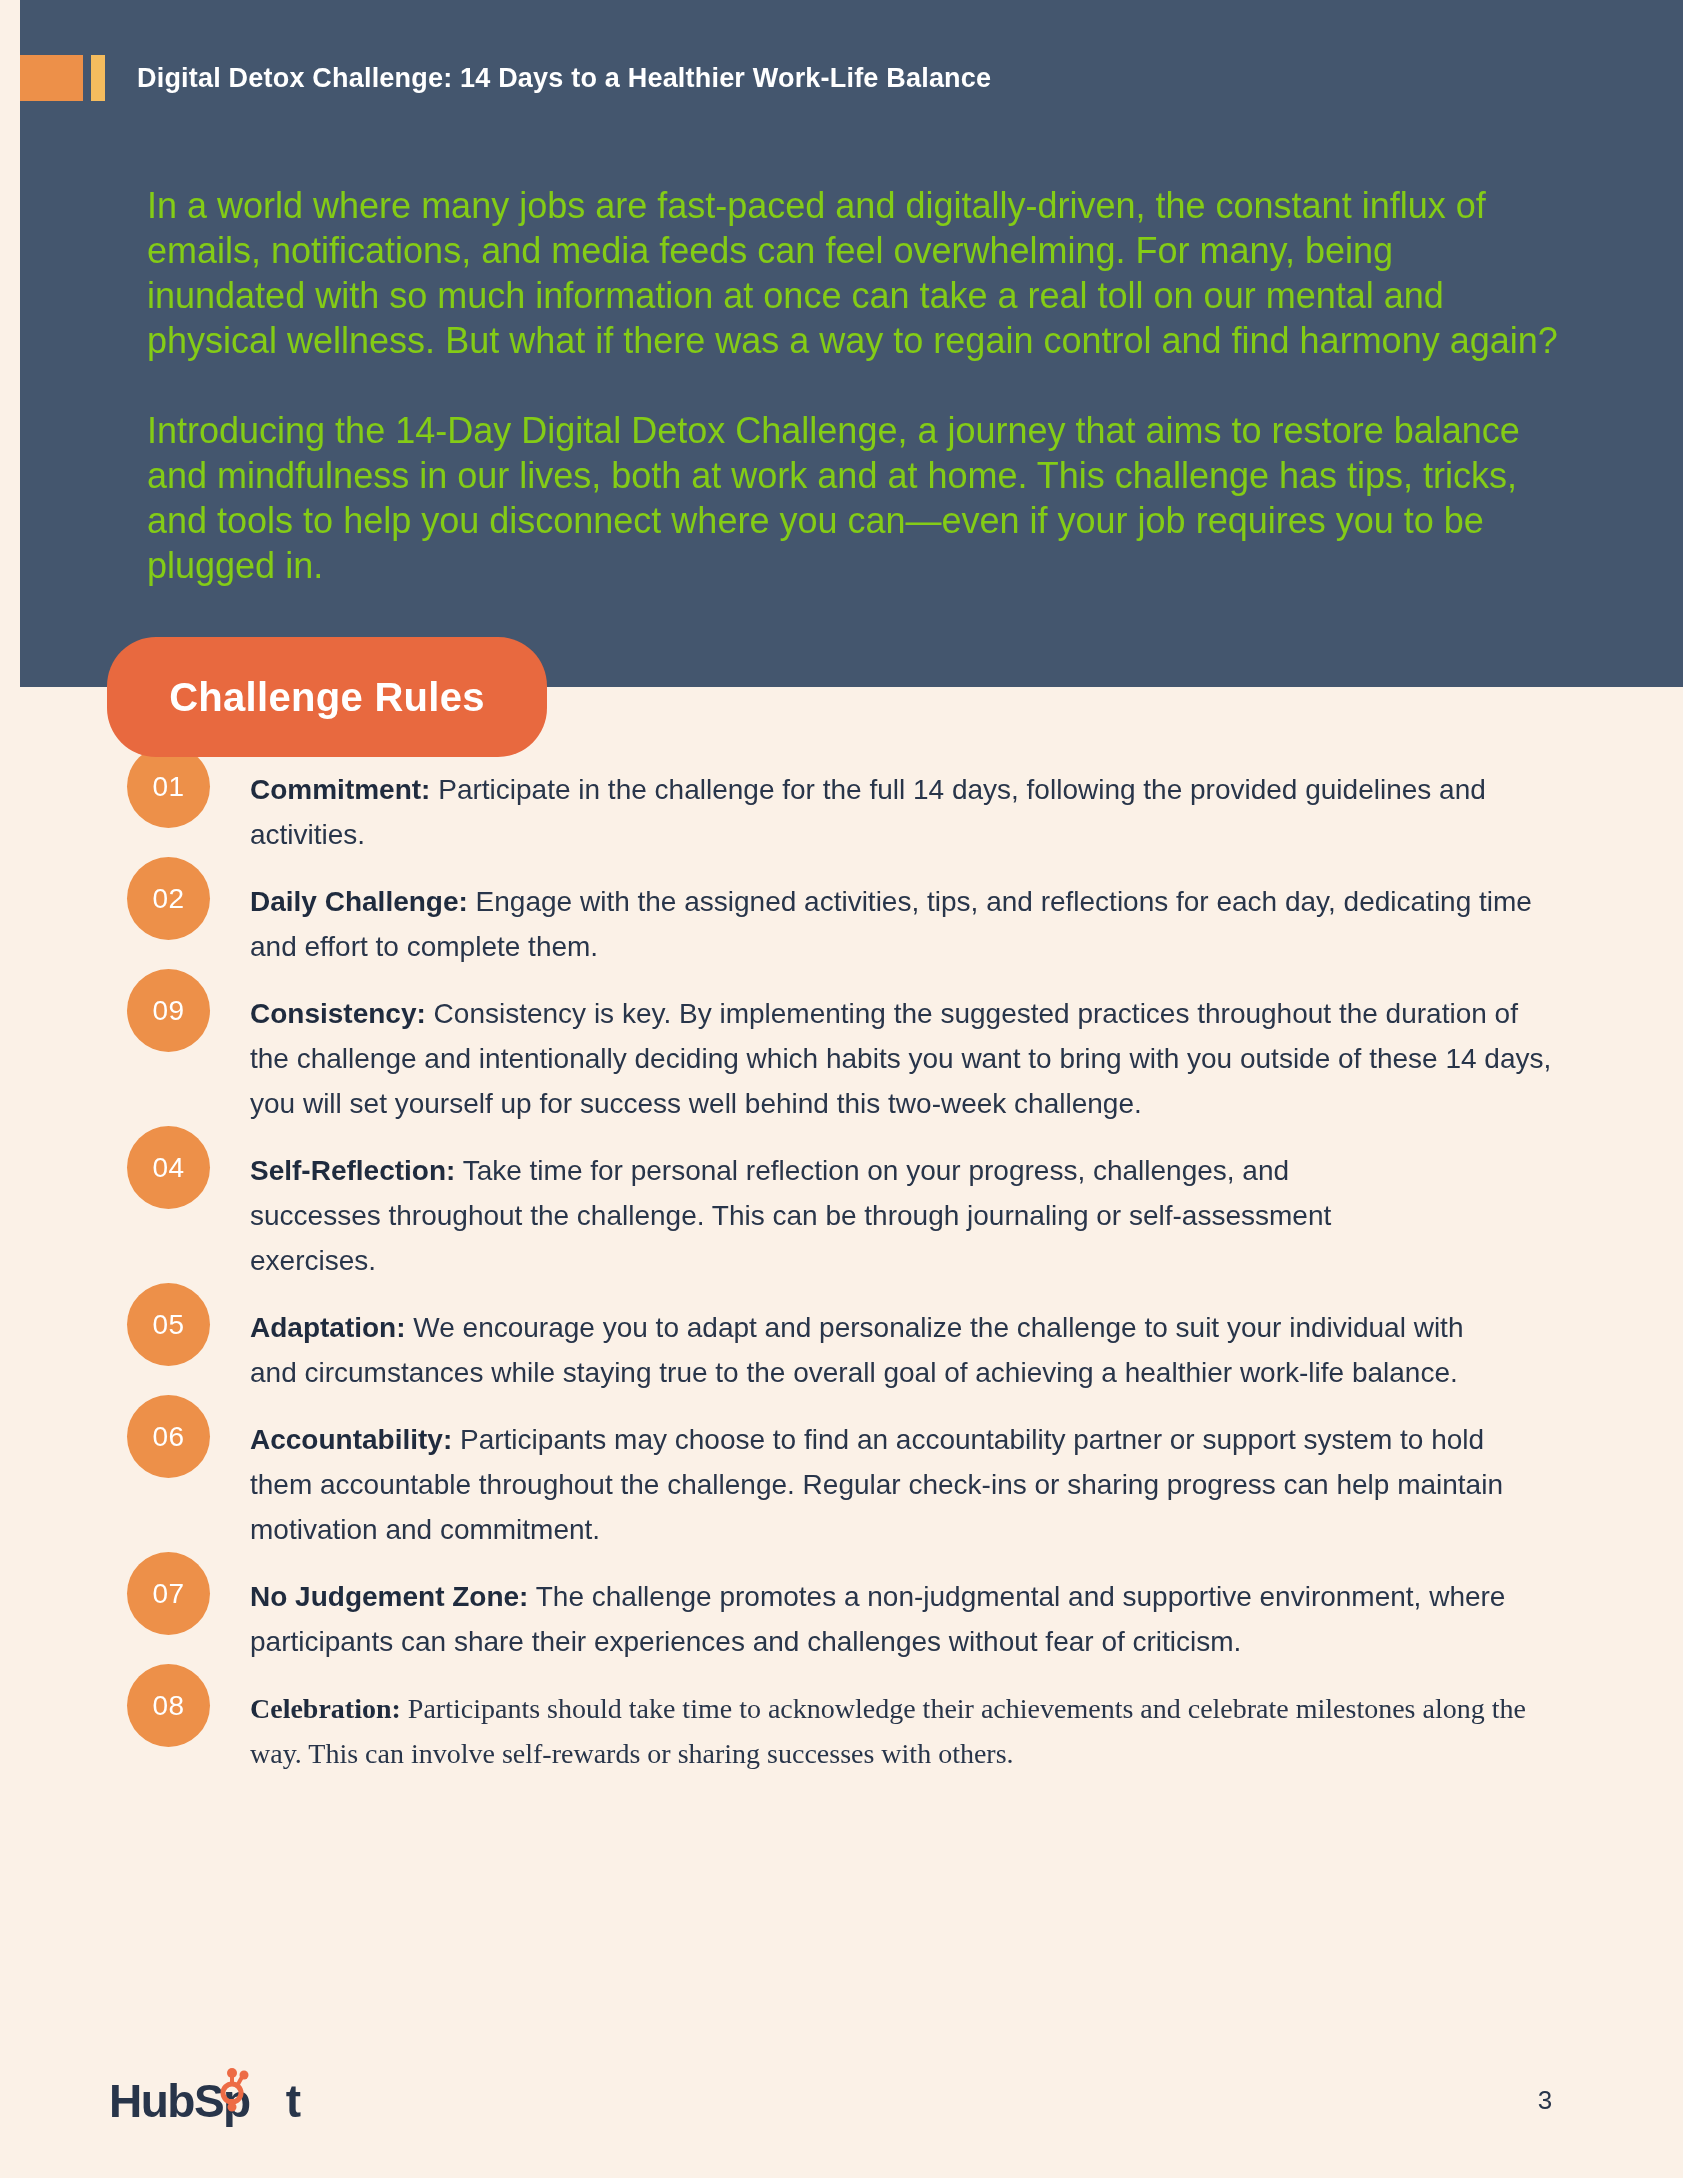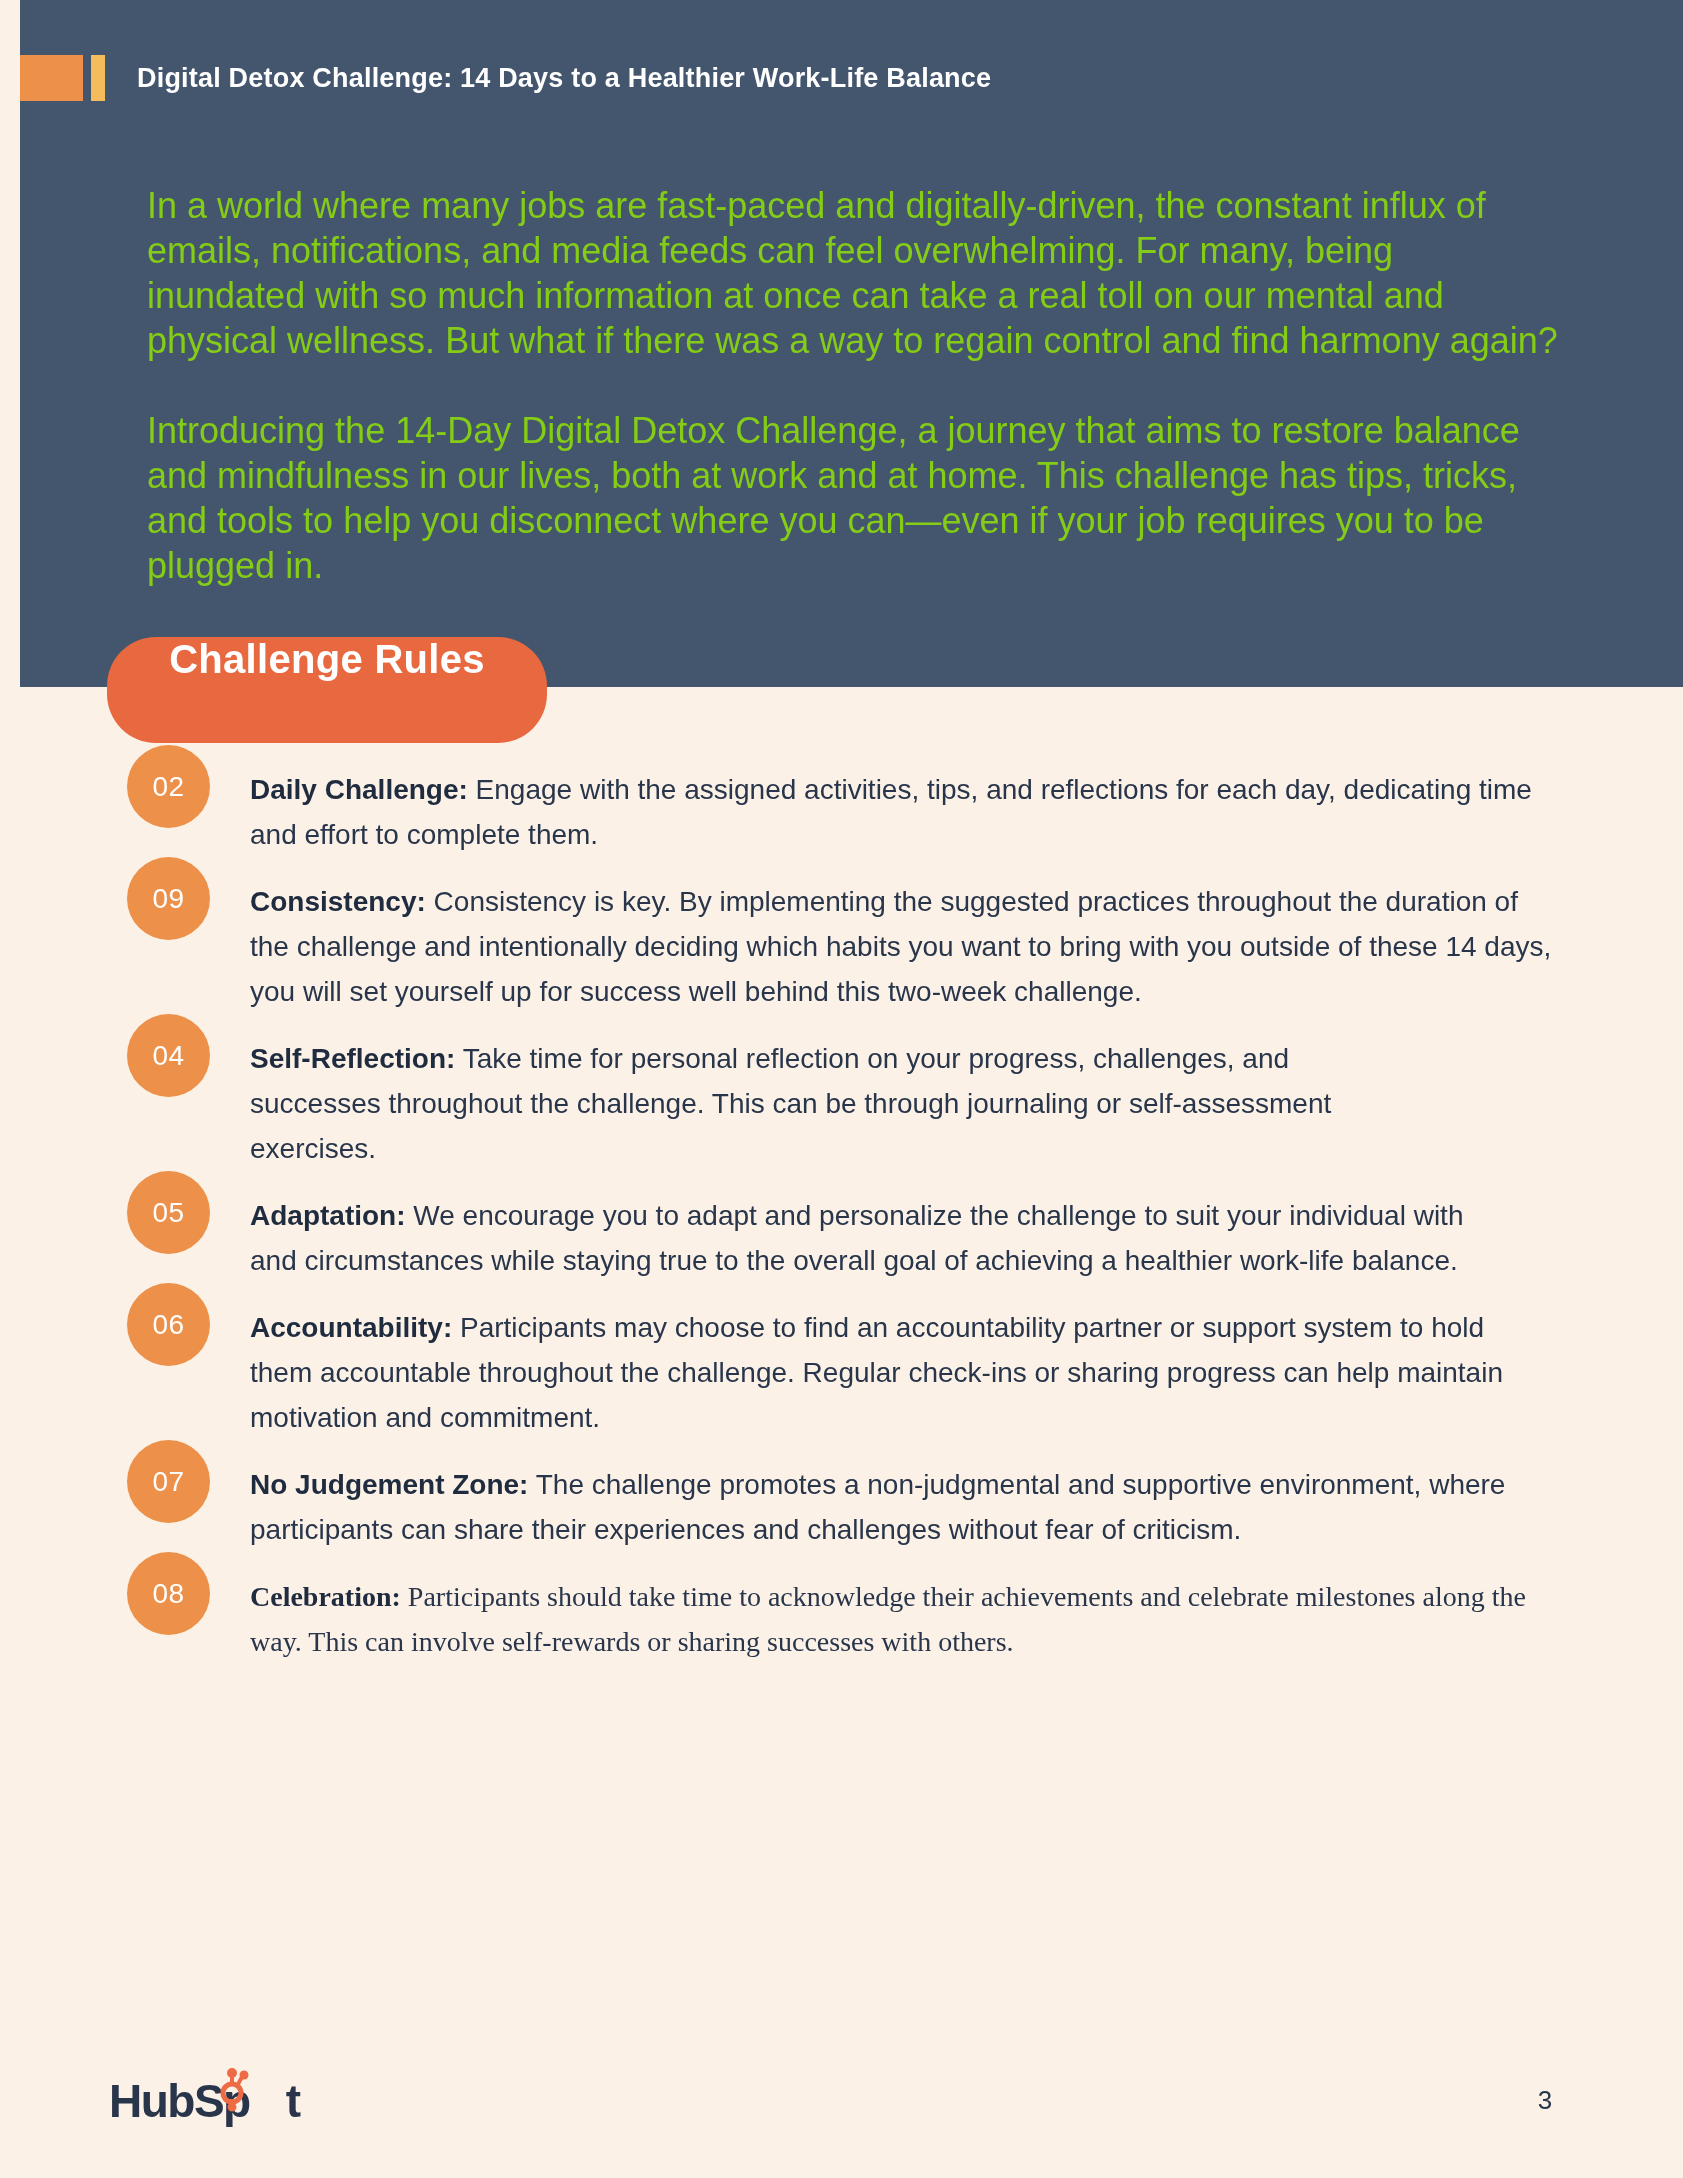--- a/index.html
+++ b/index.html
@@ -79,11 +79,11 @@
     left: 107px;
     top: 637px;
     width: 440px;
-    height: 106px;
+    height: 120px;
     background: #E8693F;
     border-radius: 49px;
     display: flex;
-    align-items: flex-start;
+    align-items: center;
     justify-content: center;
     z-index: 5;
   }

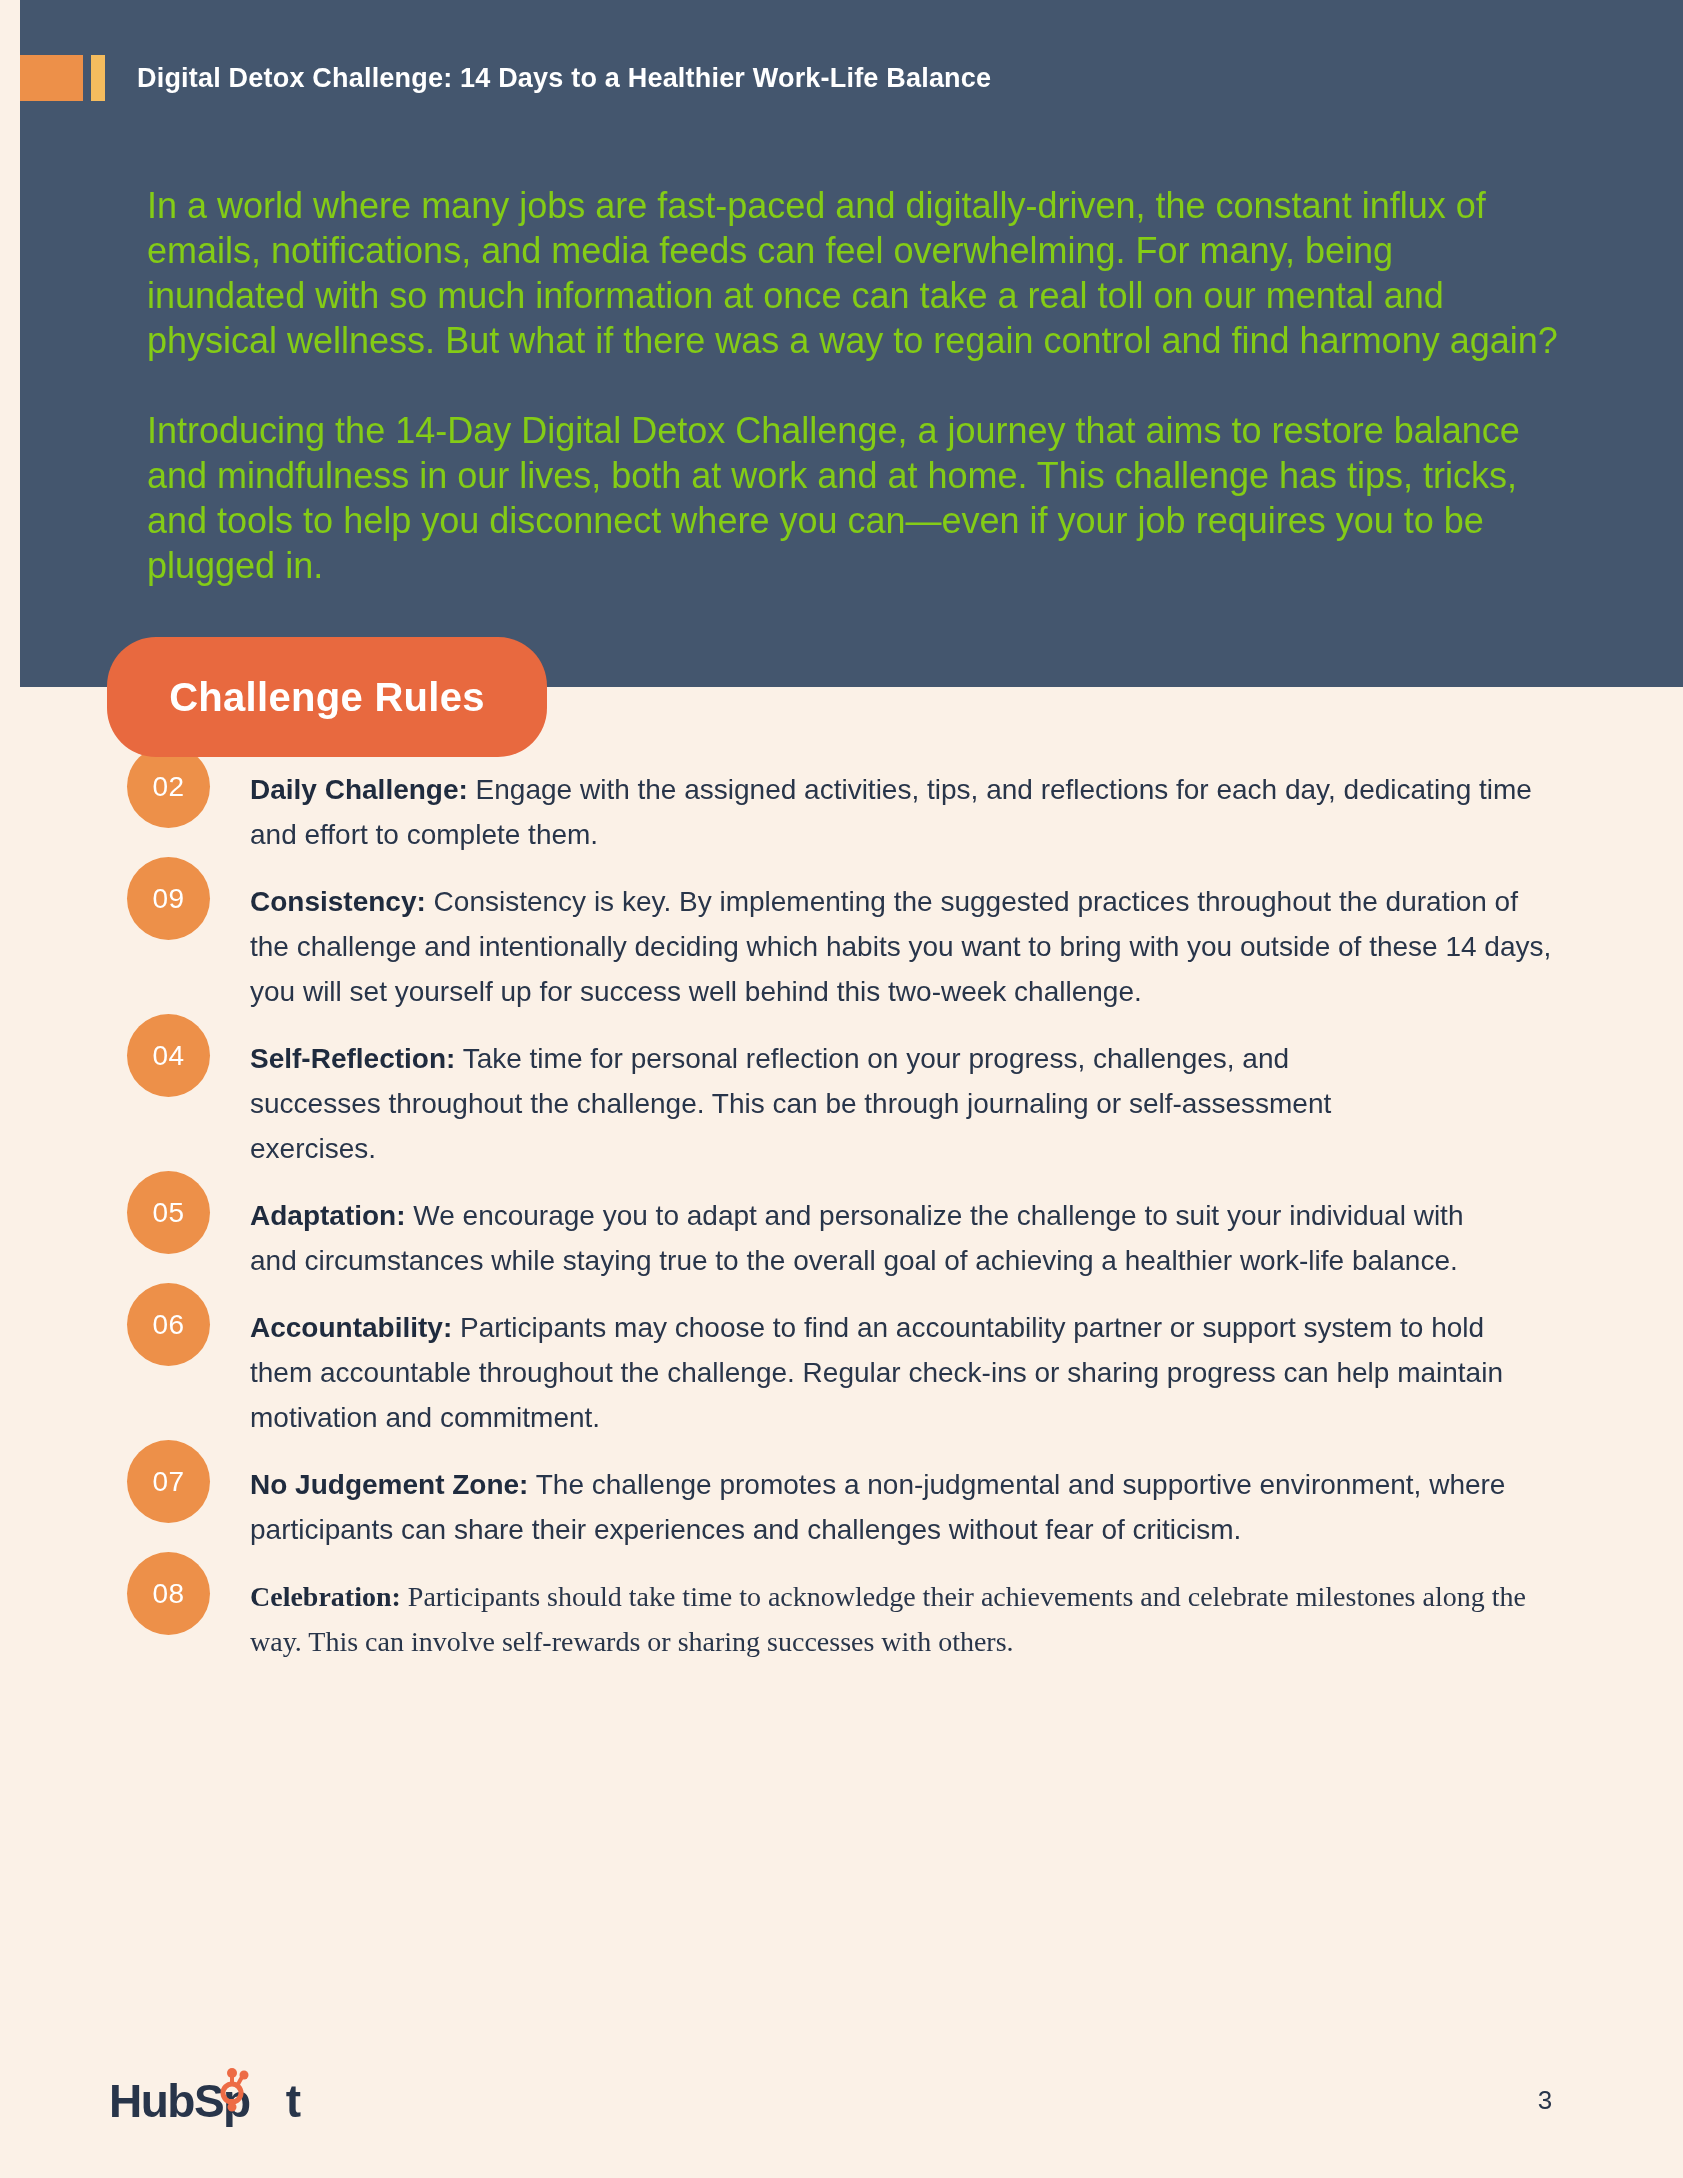--- a/index.html
+++ b/index.html
@@ -210,6 +210,12 @@
 
 <div class="rules-list">
 
+  <div class="rule-row">
+    <div class="rule-badge">
+      <span class="rule-badge-num">01</span>
+    </div>
+    <div class="rule-text w-1"><span class="lead">Commitment:</span><span> Participate in the challenge for the full 14 days, following the provided guidelines and activities.</span></div>
+  </div>
 
   <div class="rule-row">
     <div class="rule-badge">

